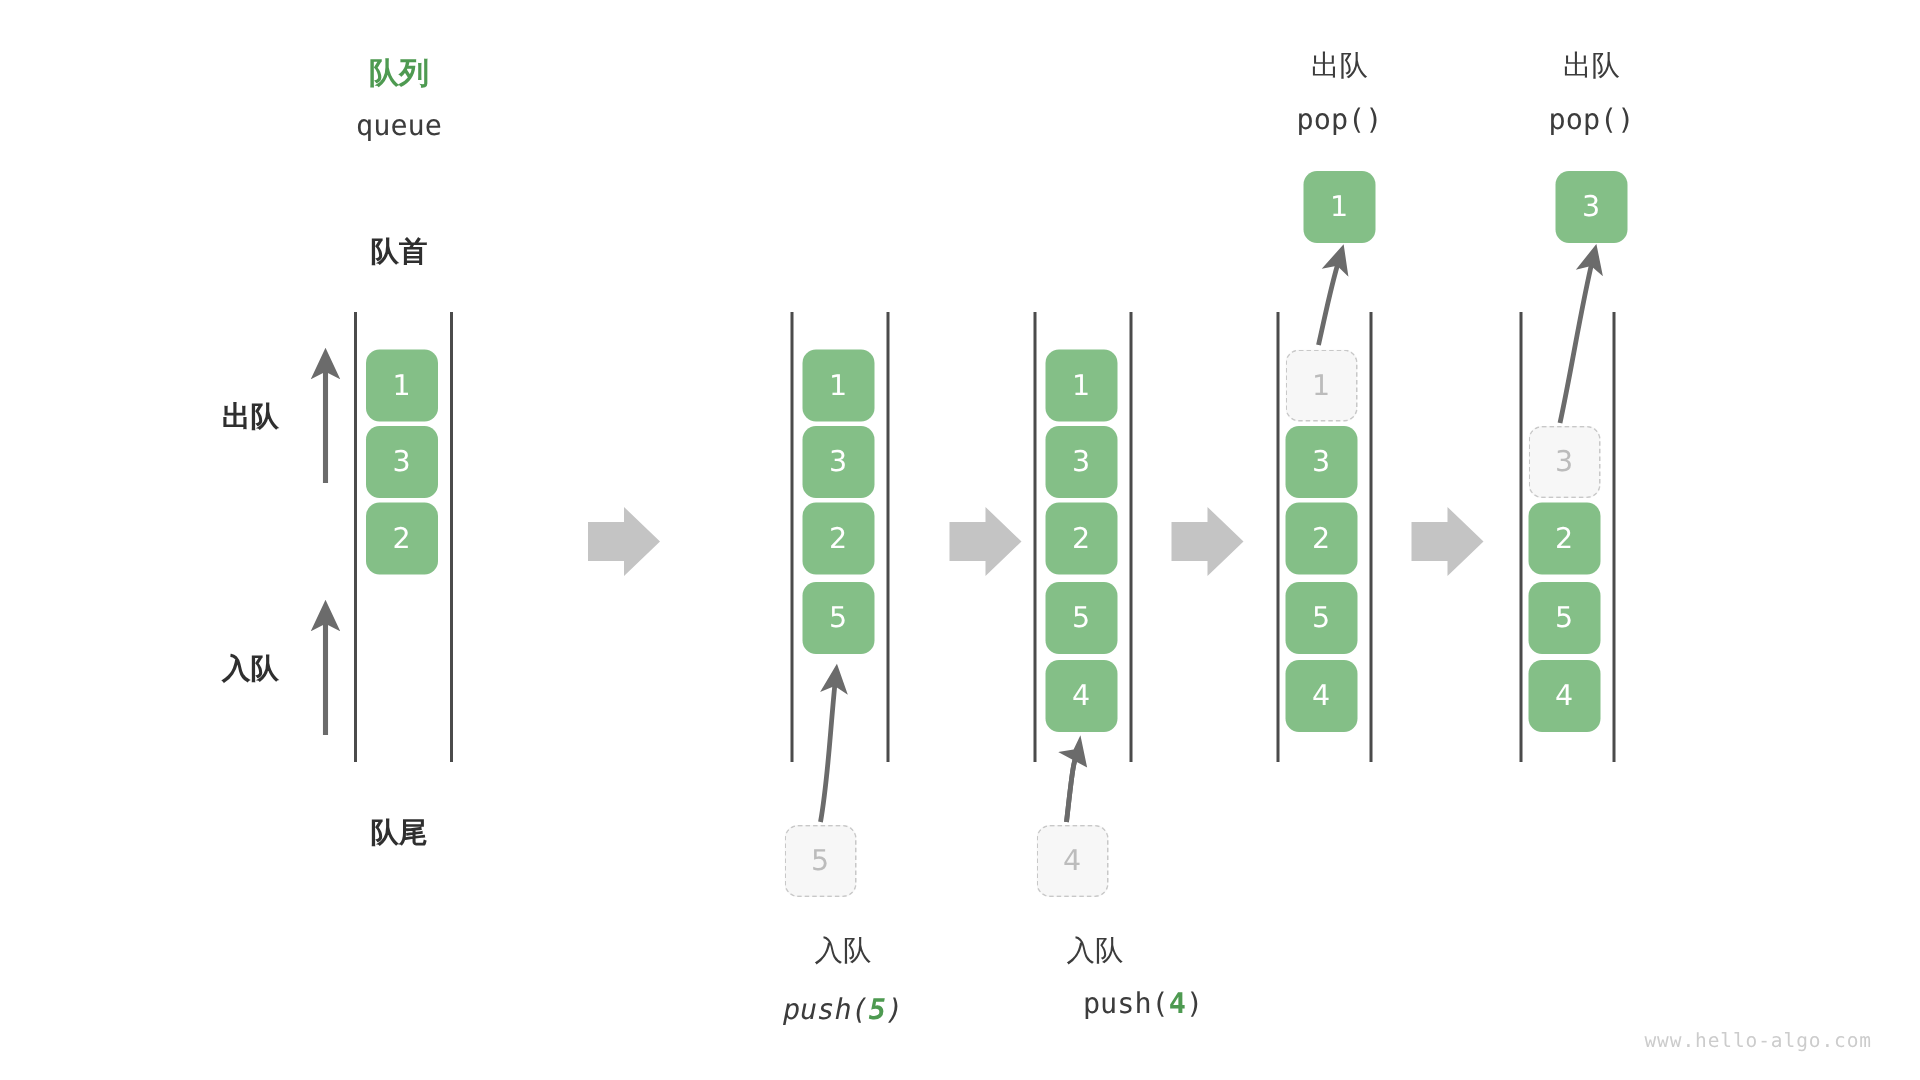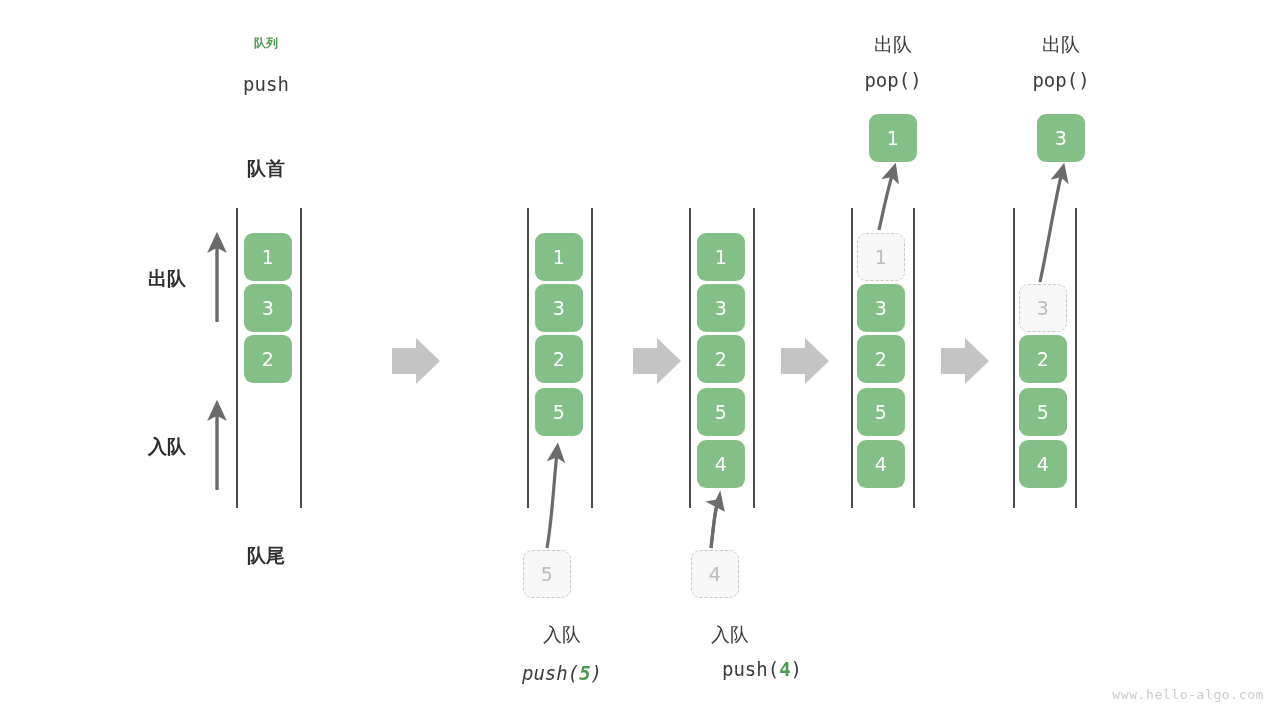--- a/index.html
+++ b/index.html
@@ -79,7 +79,7 @@
     letter-spacing: 0px;
   }
   .title-cn {
-    font-size: 12px;
+    font-size: 20px;
     font-weight: 700;
     color: #4e9a51;
   }

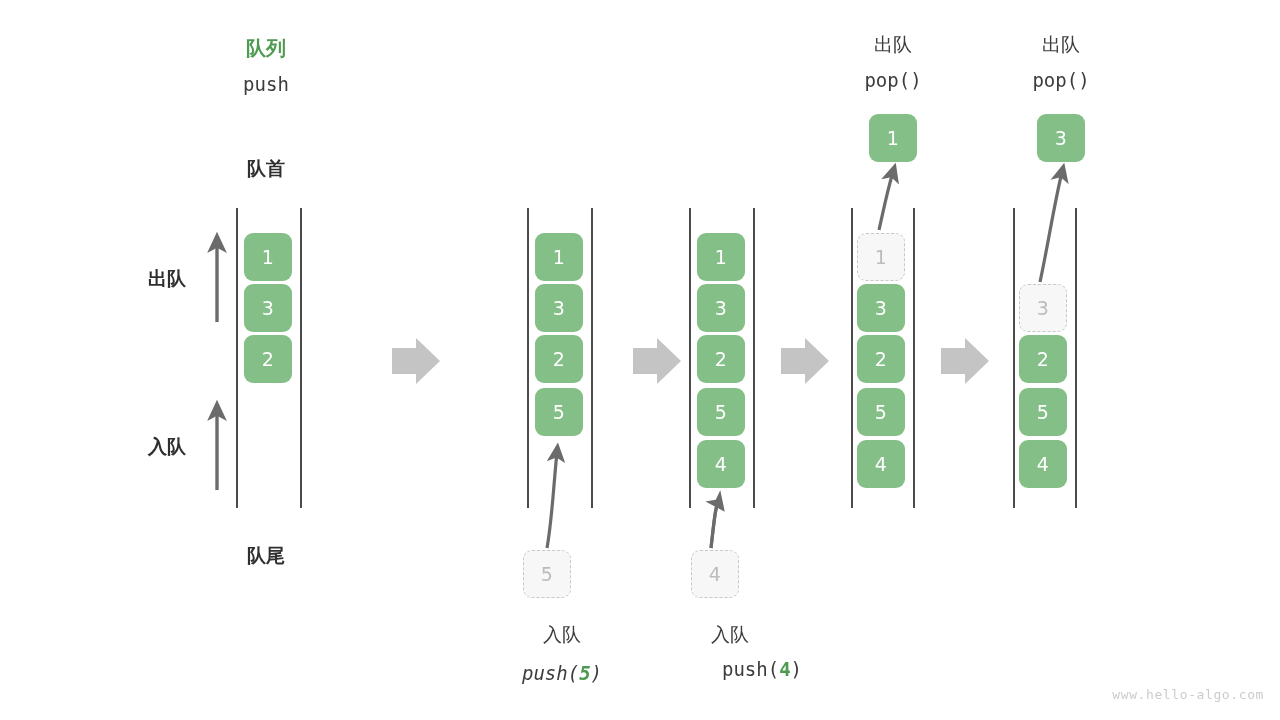--- a/index.html
+++ b/index.html
@@ -108,7 +108,7 @@
 <div id="stage">
 
   <div class="lbl center title-cn" style="left:266px; top:36px;">队列</div>
-  <div class="lbl center mono" style="left:266px; top:72px;">push</div>
+  <div class="lbl center mono" style="left:266px; top:72px;">queue</div>
 
   <div class="lbl center cn-bold" style="left:266px; top:156px;">队首</div>
   <div class="lbl center cn-bold" style="left:266px; top:543px;">队尾</div>

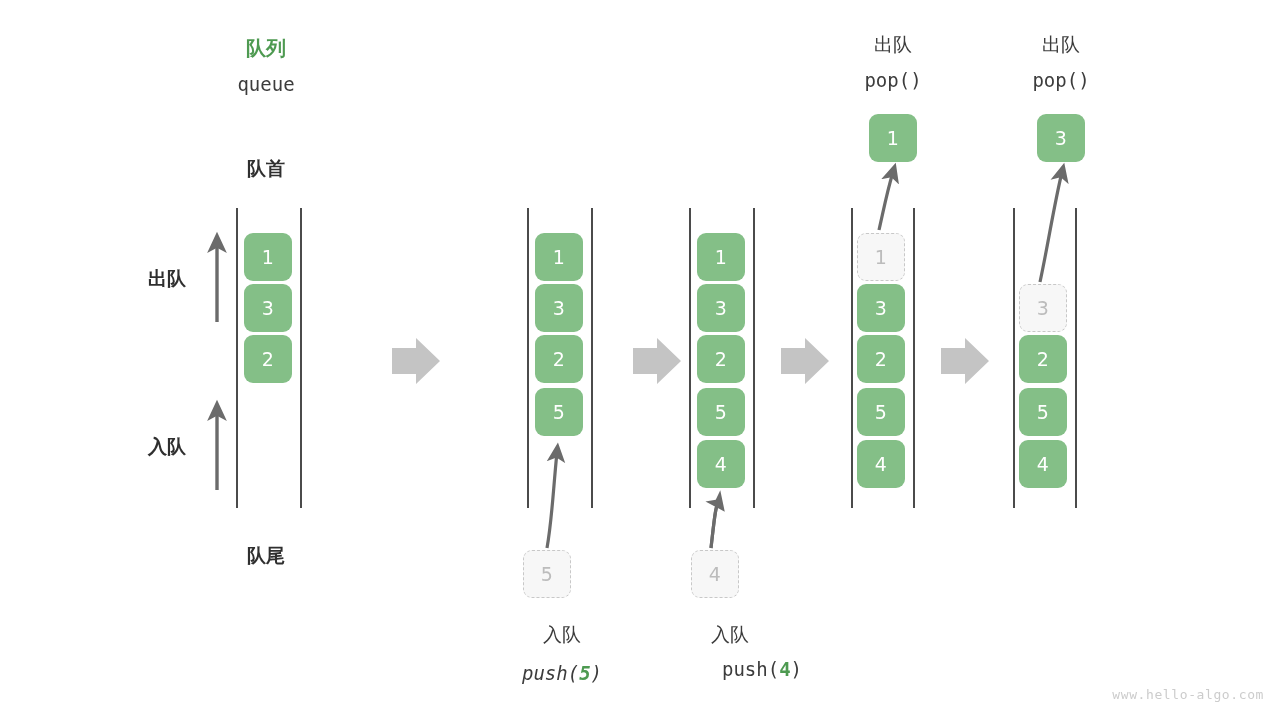--- a/index.html
+++ b/index.html
@@ -87,7 +87,7 @@
 
   .watermark {
     position: absolute;
-    right: 16px;
+    right: 32px;
     bottom: 18px;
     font-family: "DejaVu Sans Mono", "Liberation Mono", monospace;
     font-size: 13px;

